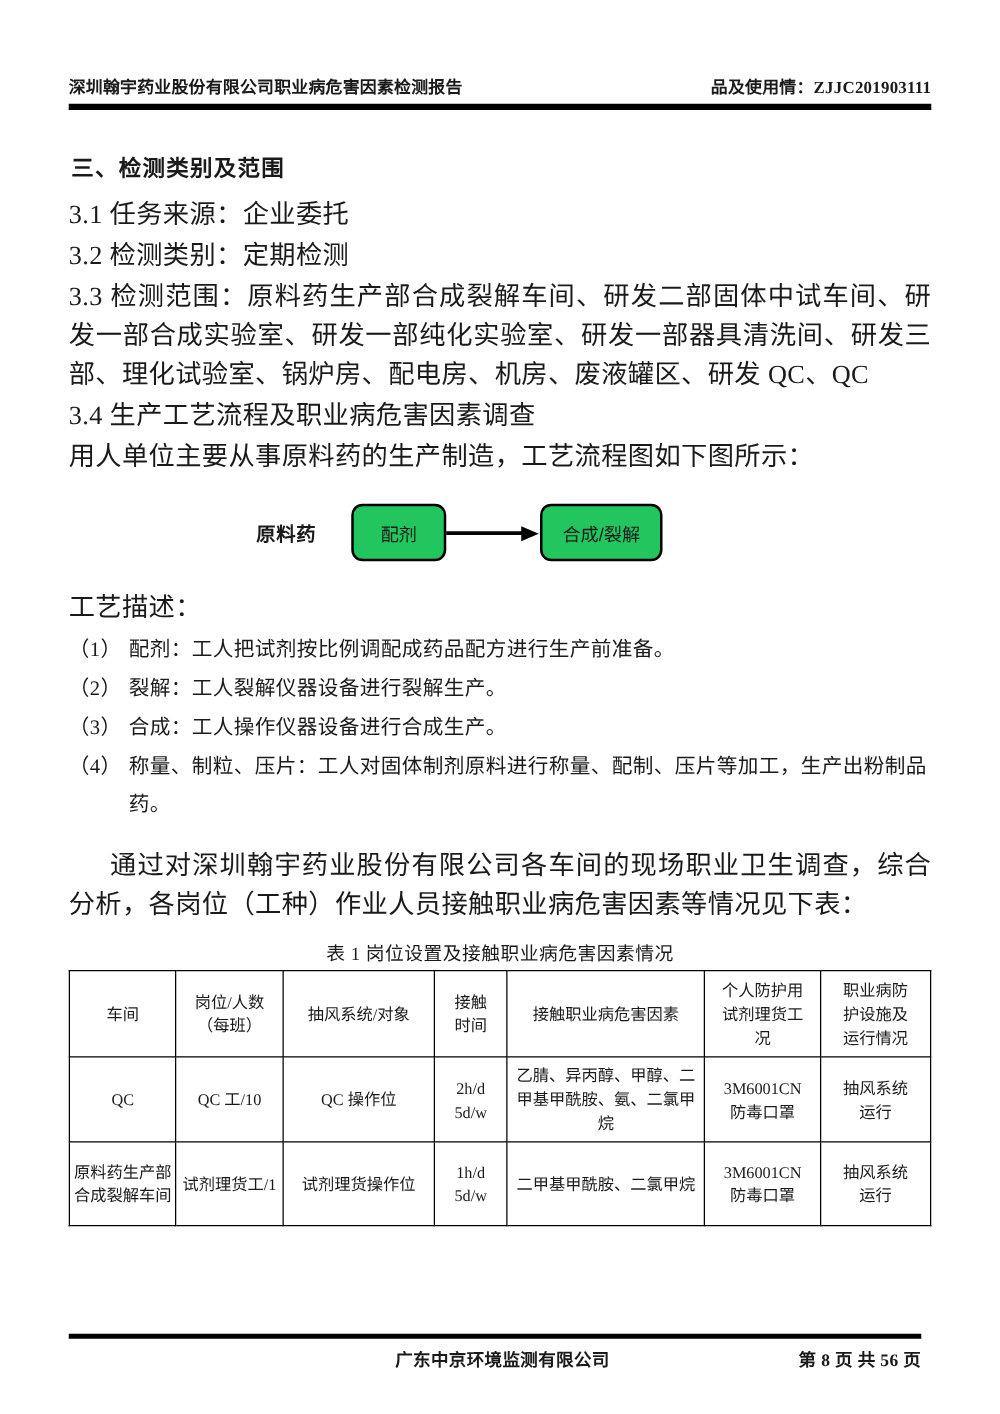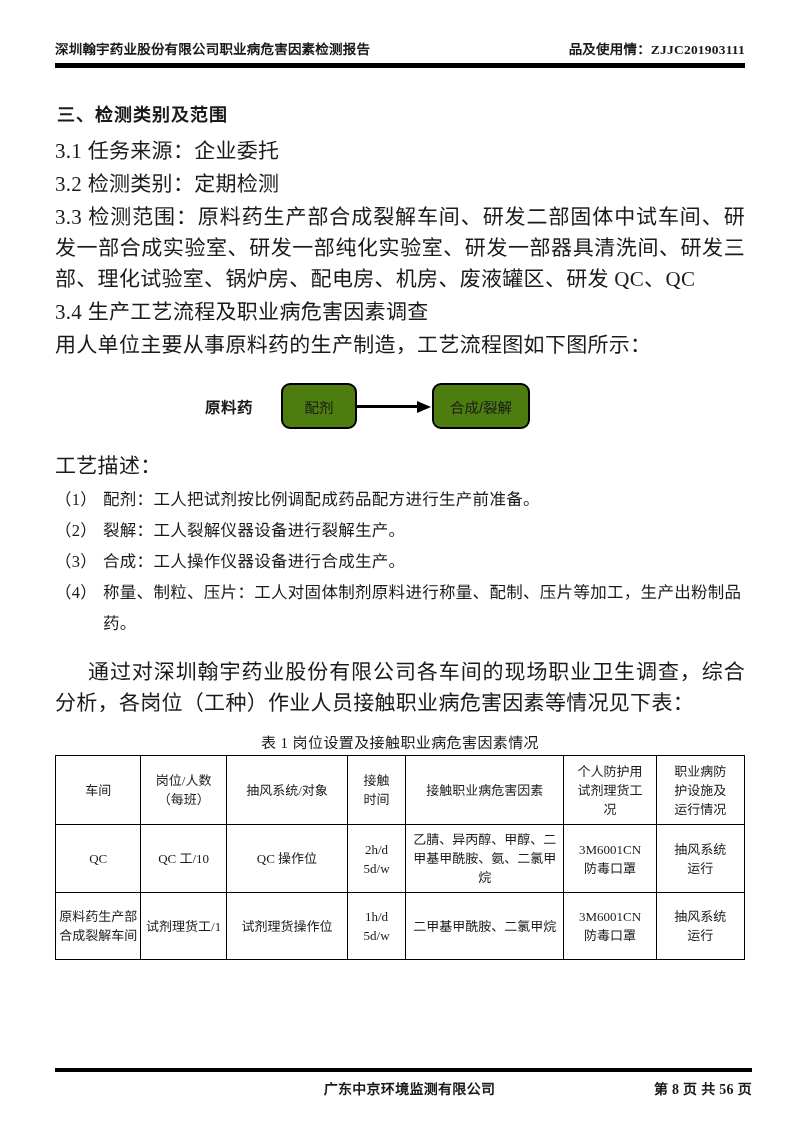--- a/index.html
+++ b/index.html
@@ -27,7 +27,7 @@
   
   .page-header {
     position: relative;
-    padding-top: 38px;
+    padding-top: 58px;
     display: flex;
     justify-content: space-between;
     align-items: flex-end;

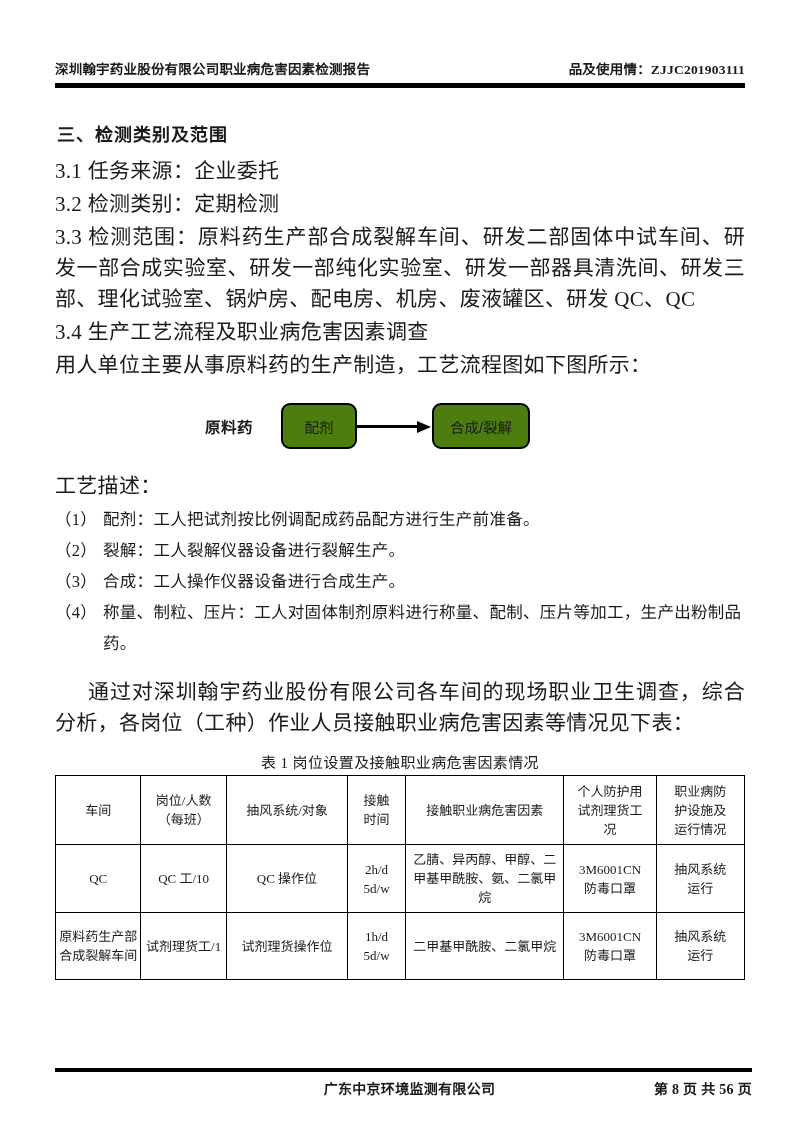--- a/index.html
+++ b/index.html
@@ -120,7 +120,7 @@
     justify-content: center;
     font-size: 14.5px;
     font-family: "Liberation Sans", "DejaVu Sans", sans-serif;
-    background: #4d7c0f;
+    background: #22c55e;
     box-sizing: border-box;
   }
   .flow-box.wide {

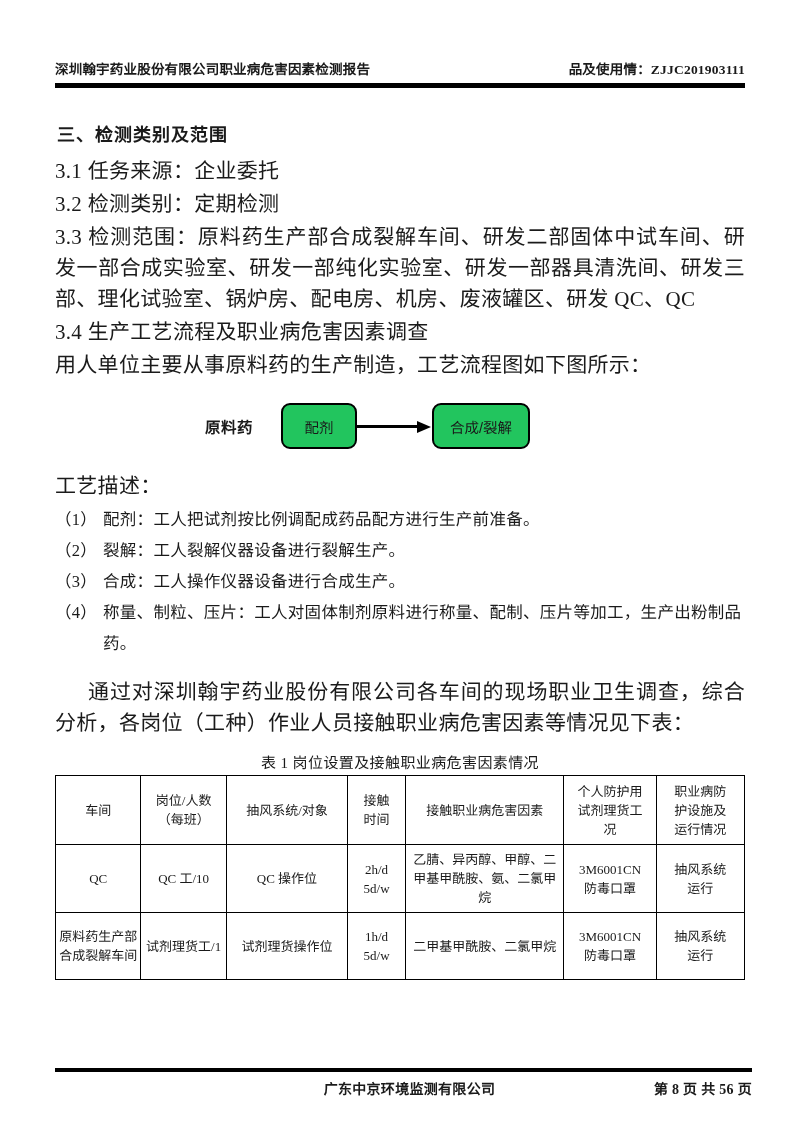--- a/index.html
+++ b/index.html
@@ -189,7 +189,7 @@
   .page-footer {
     position: absolute;
     left: 55px;
-    right: 48px;
+    right: 63px;
     bottom: 33px;
   }
   .footer-rule {

